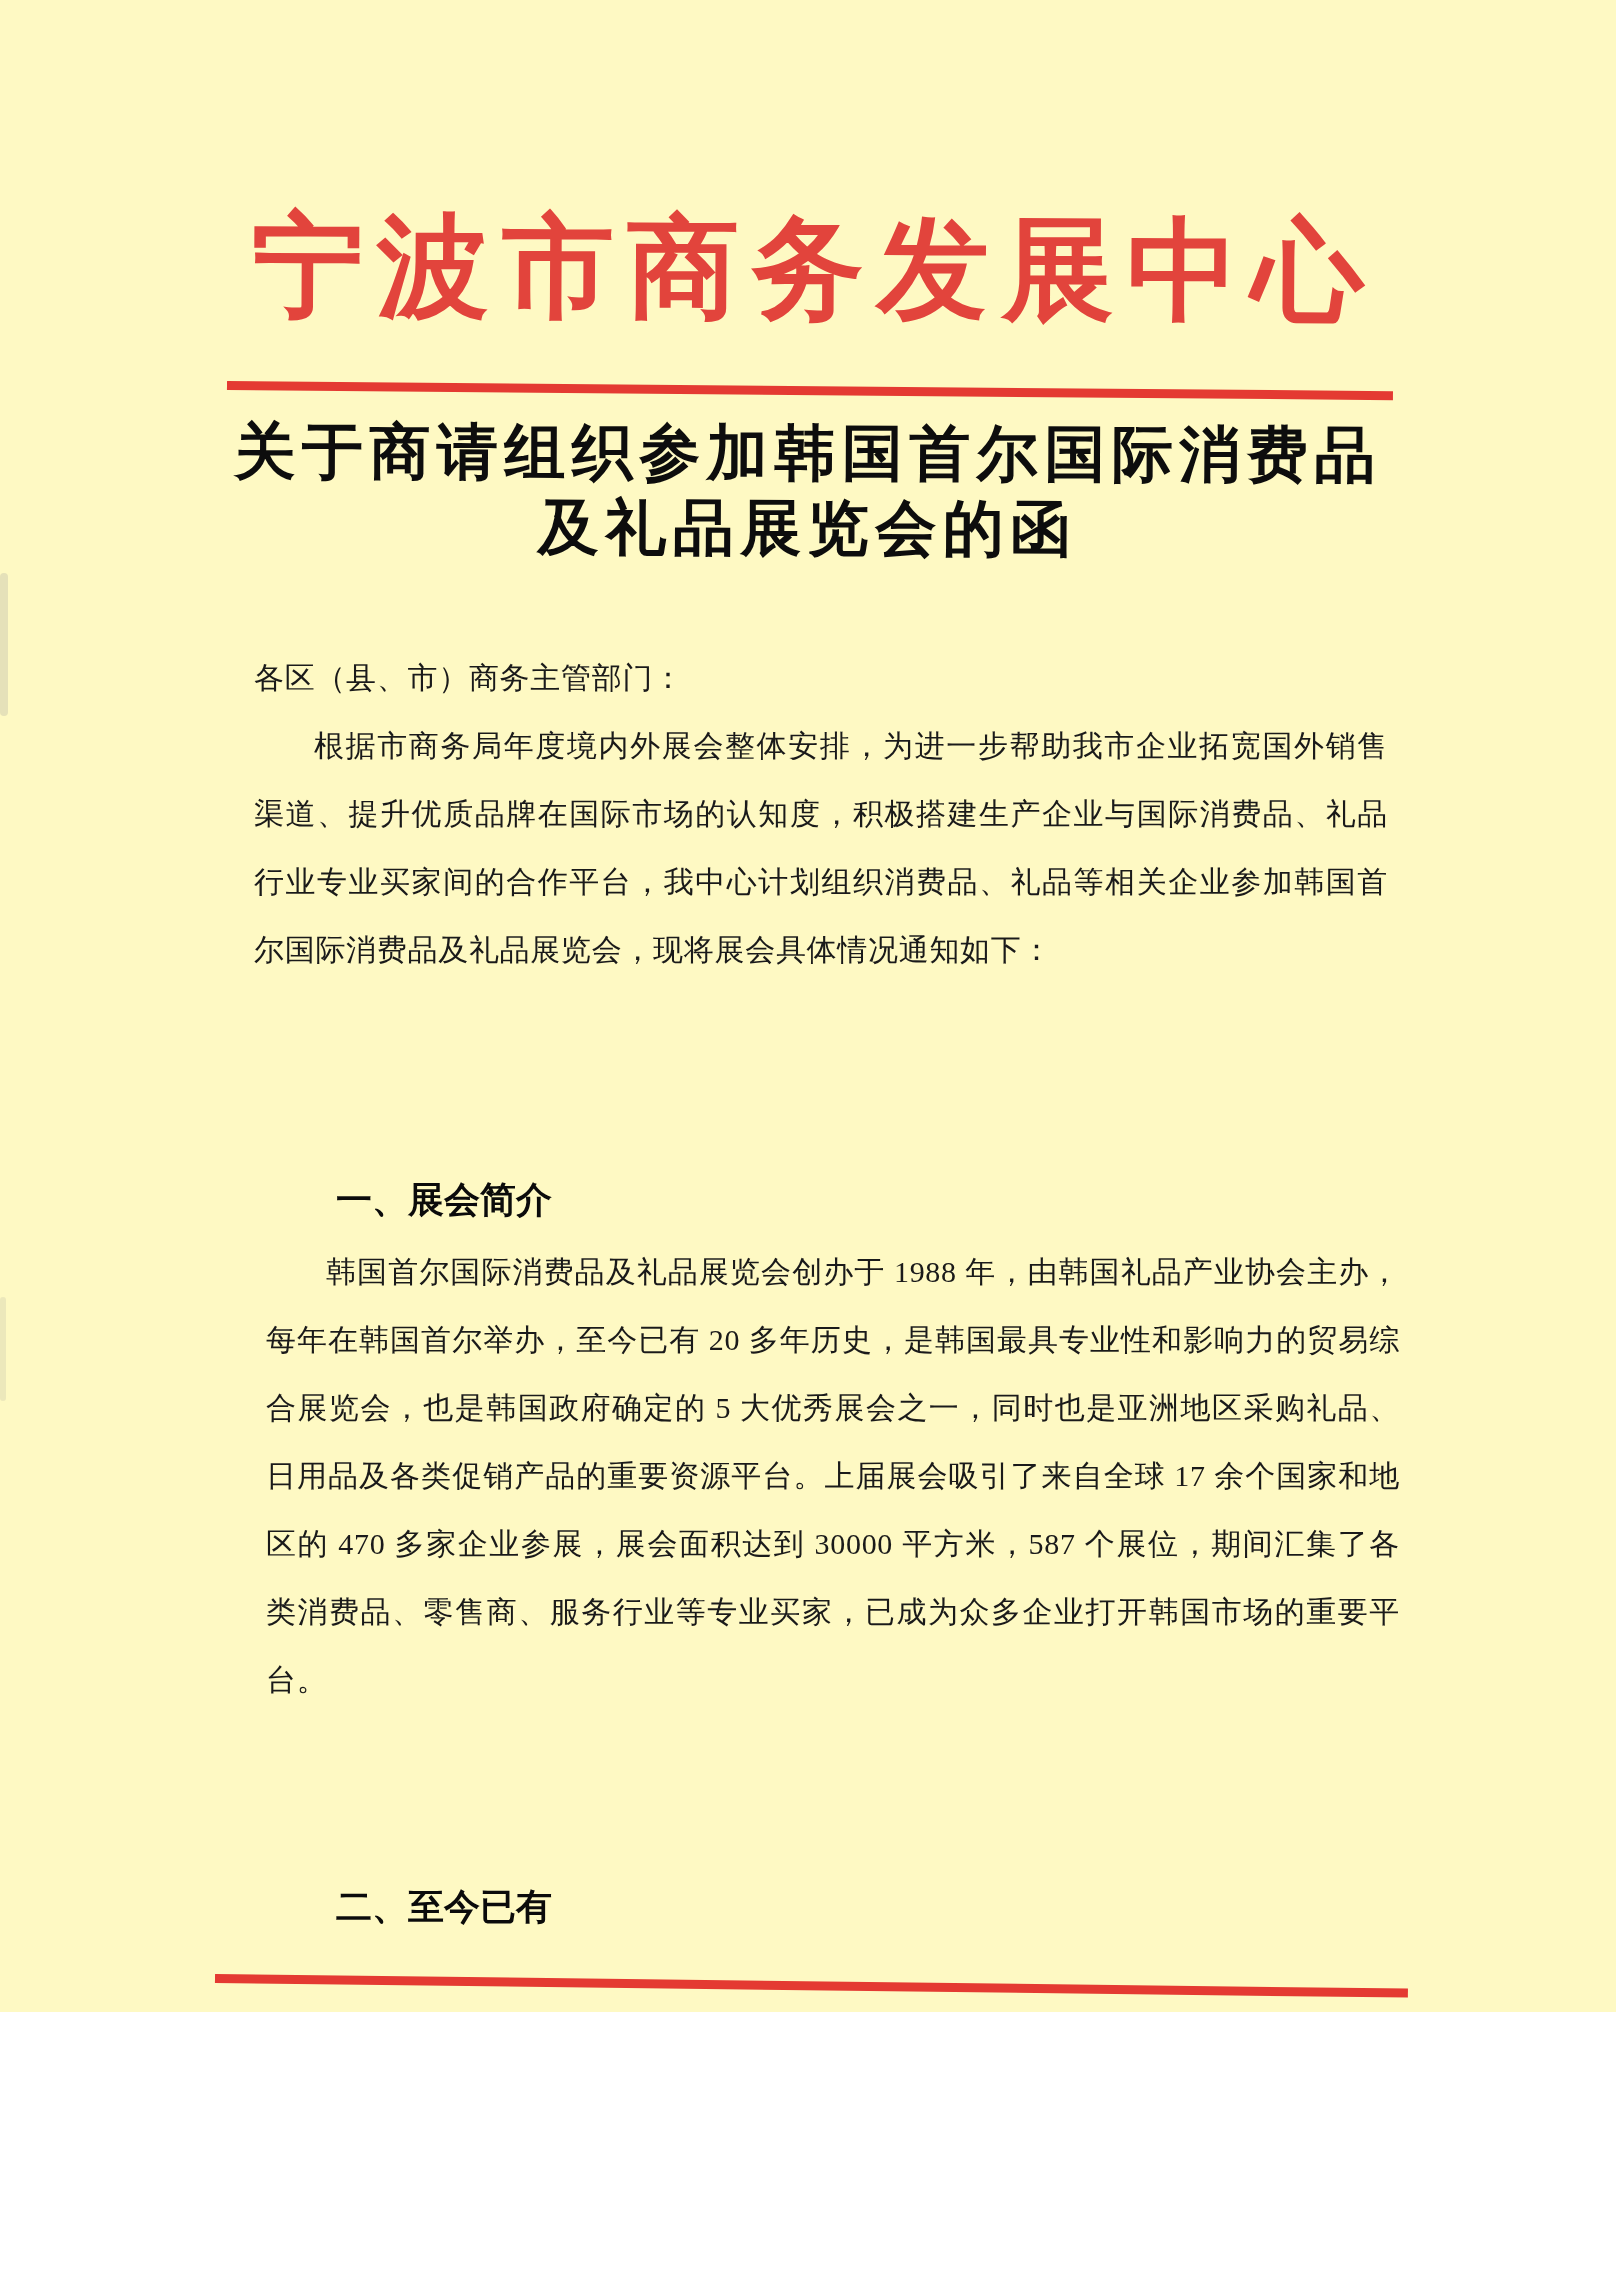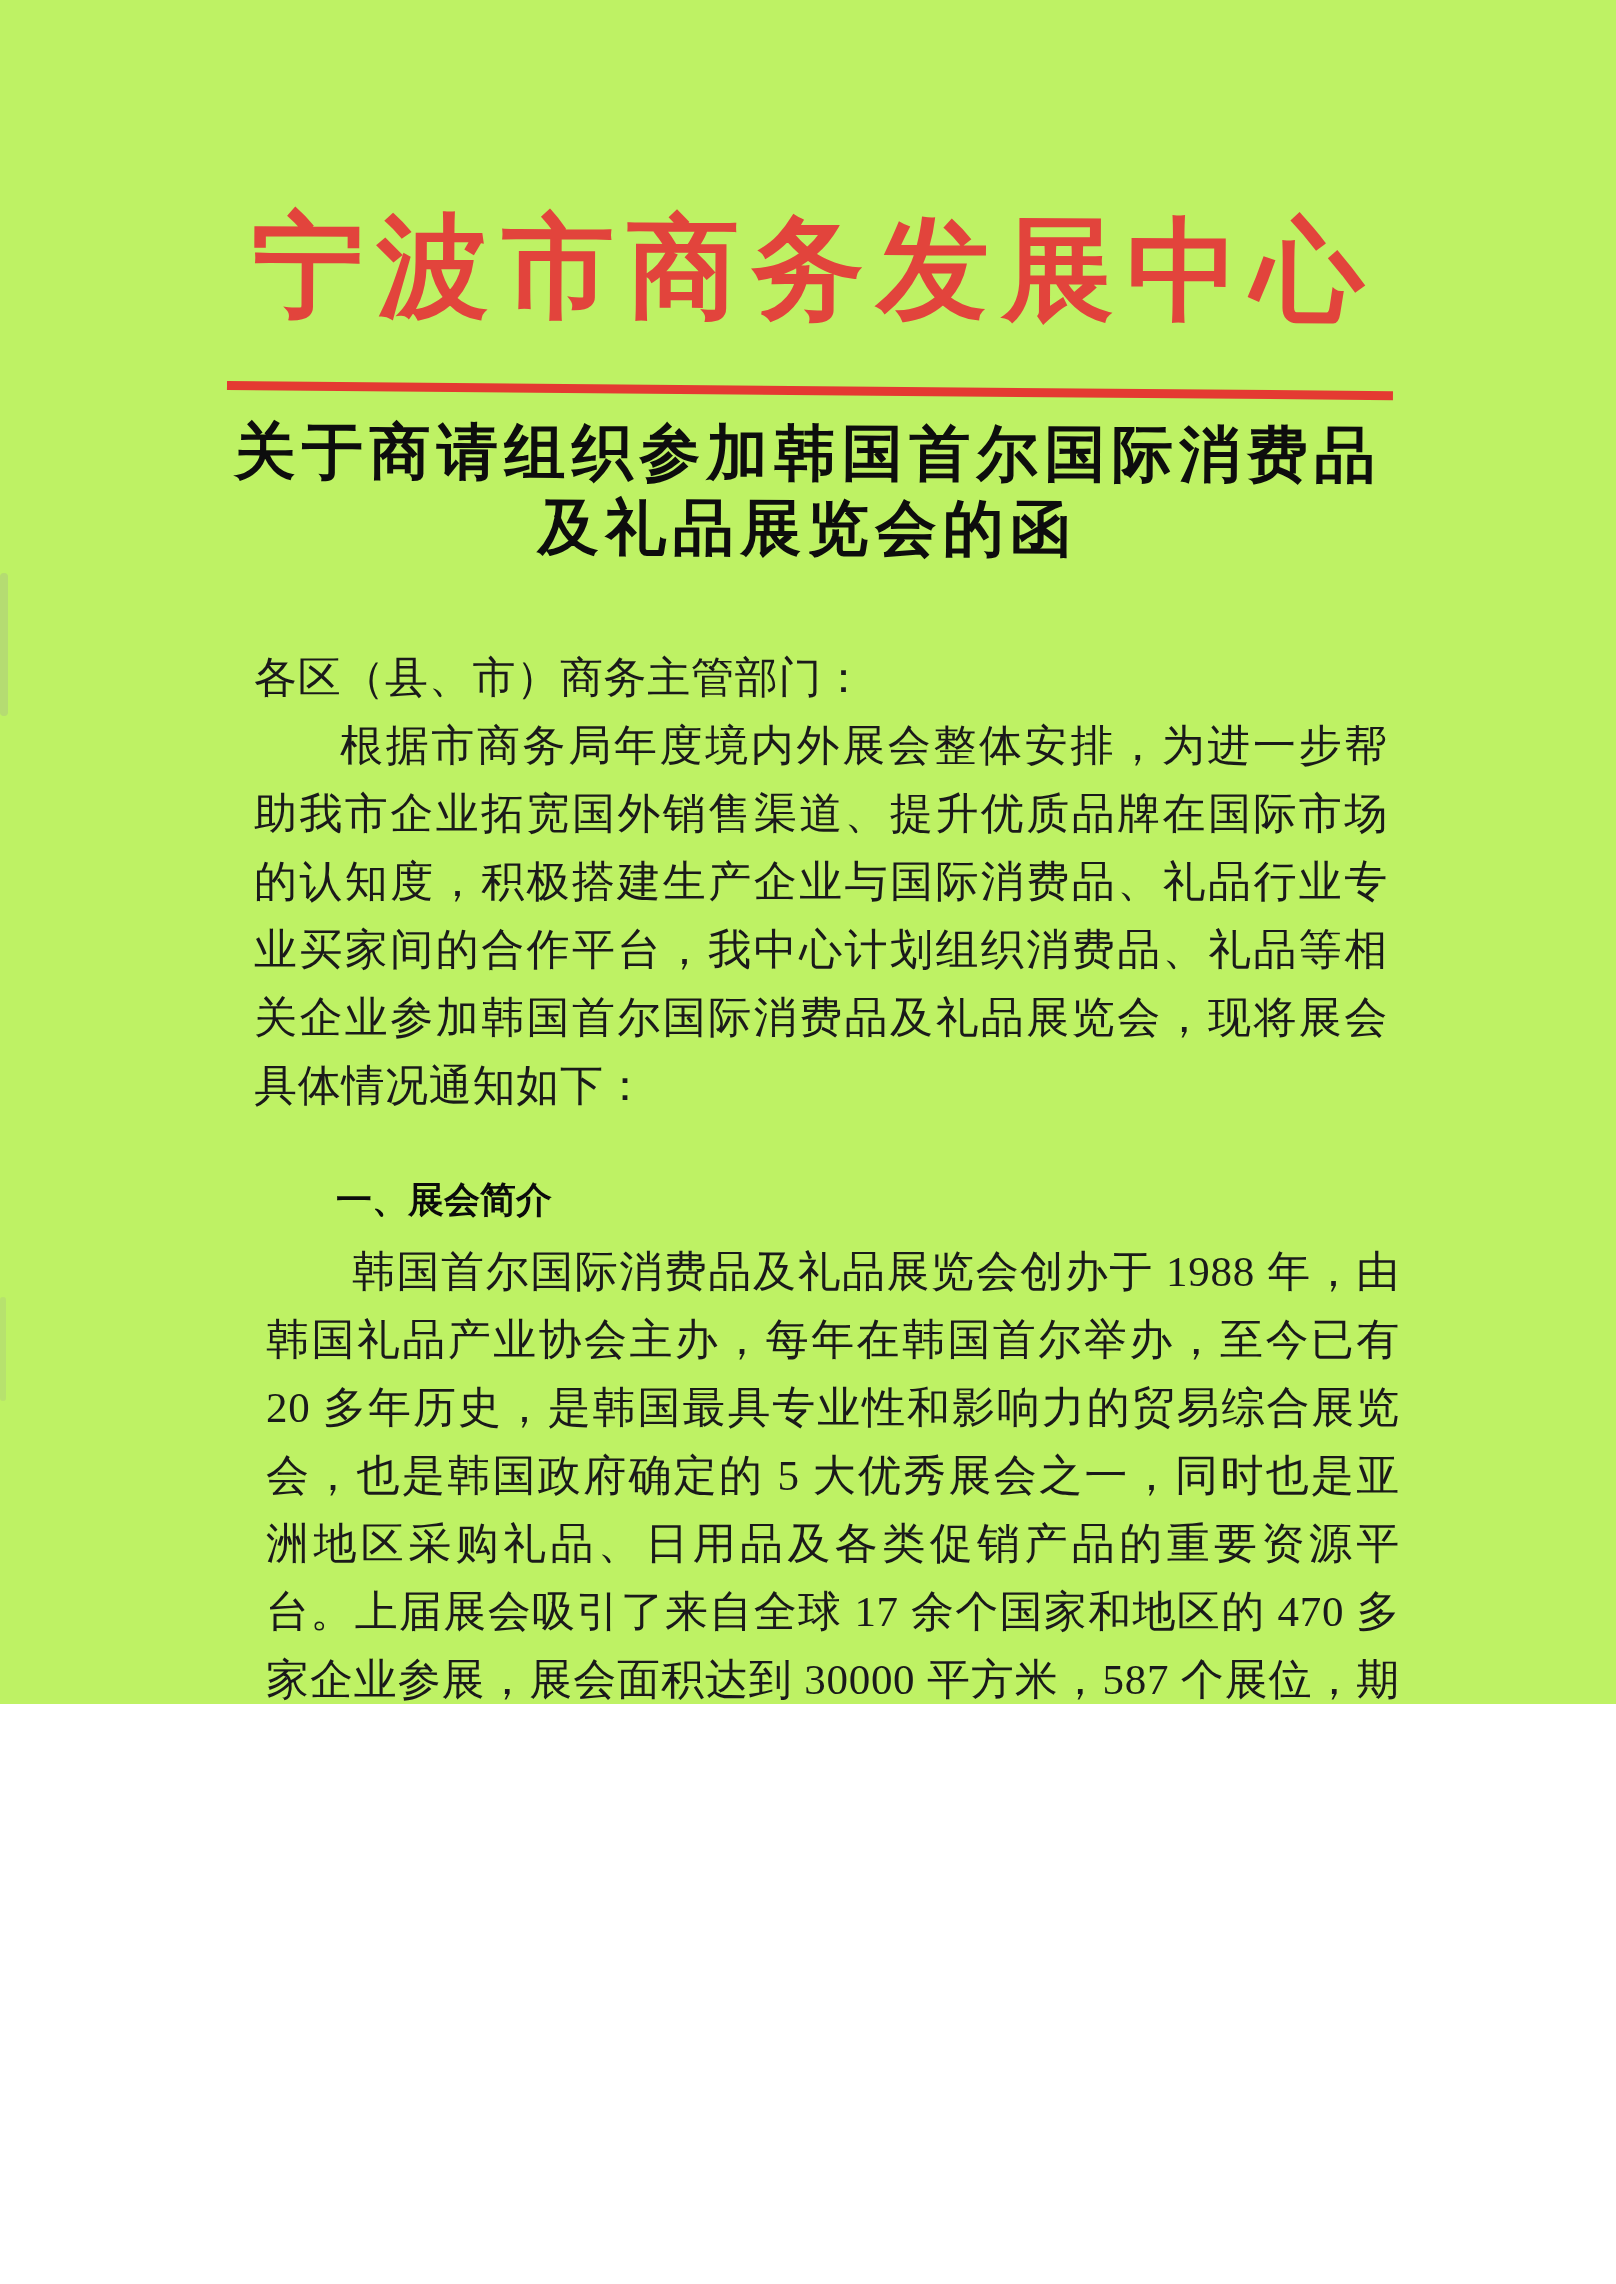--- a/index.html
+++ b/index.html
@@ -6,8 +6,8 @@
   .page {
     position: relative;
     width: 1616px;
-    height: 1704px;
-    background: #bef264;
+    height: 2012px;
+    background: #fef9c3;
     overflow: hidden;
     font-family: "Liberation Serif", "DejaVu Serif", serif;
     color: #141414;

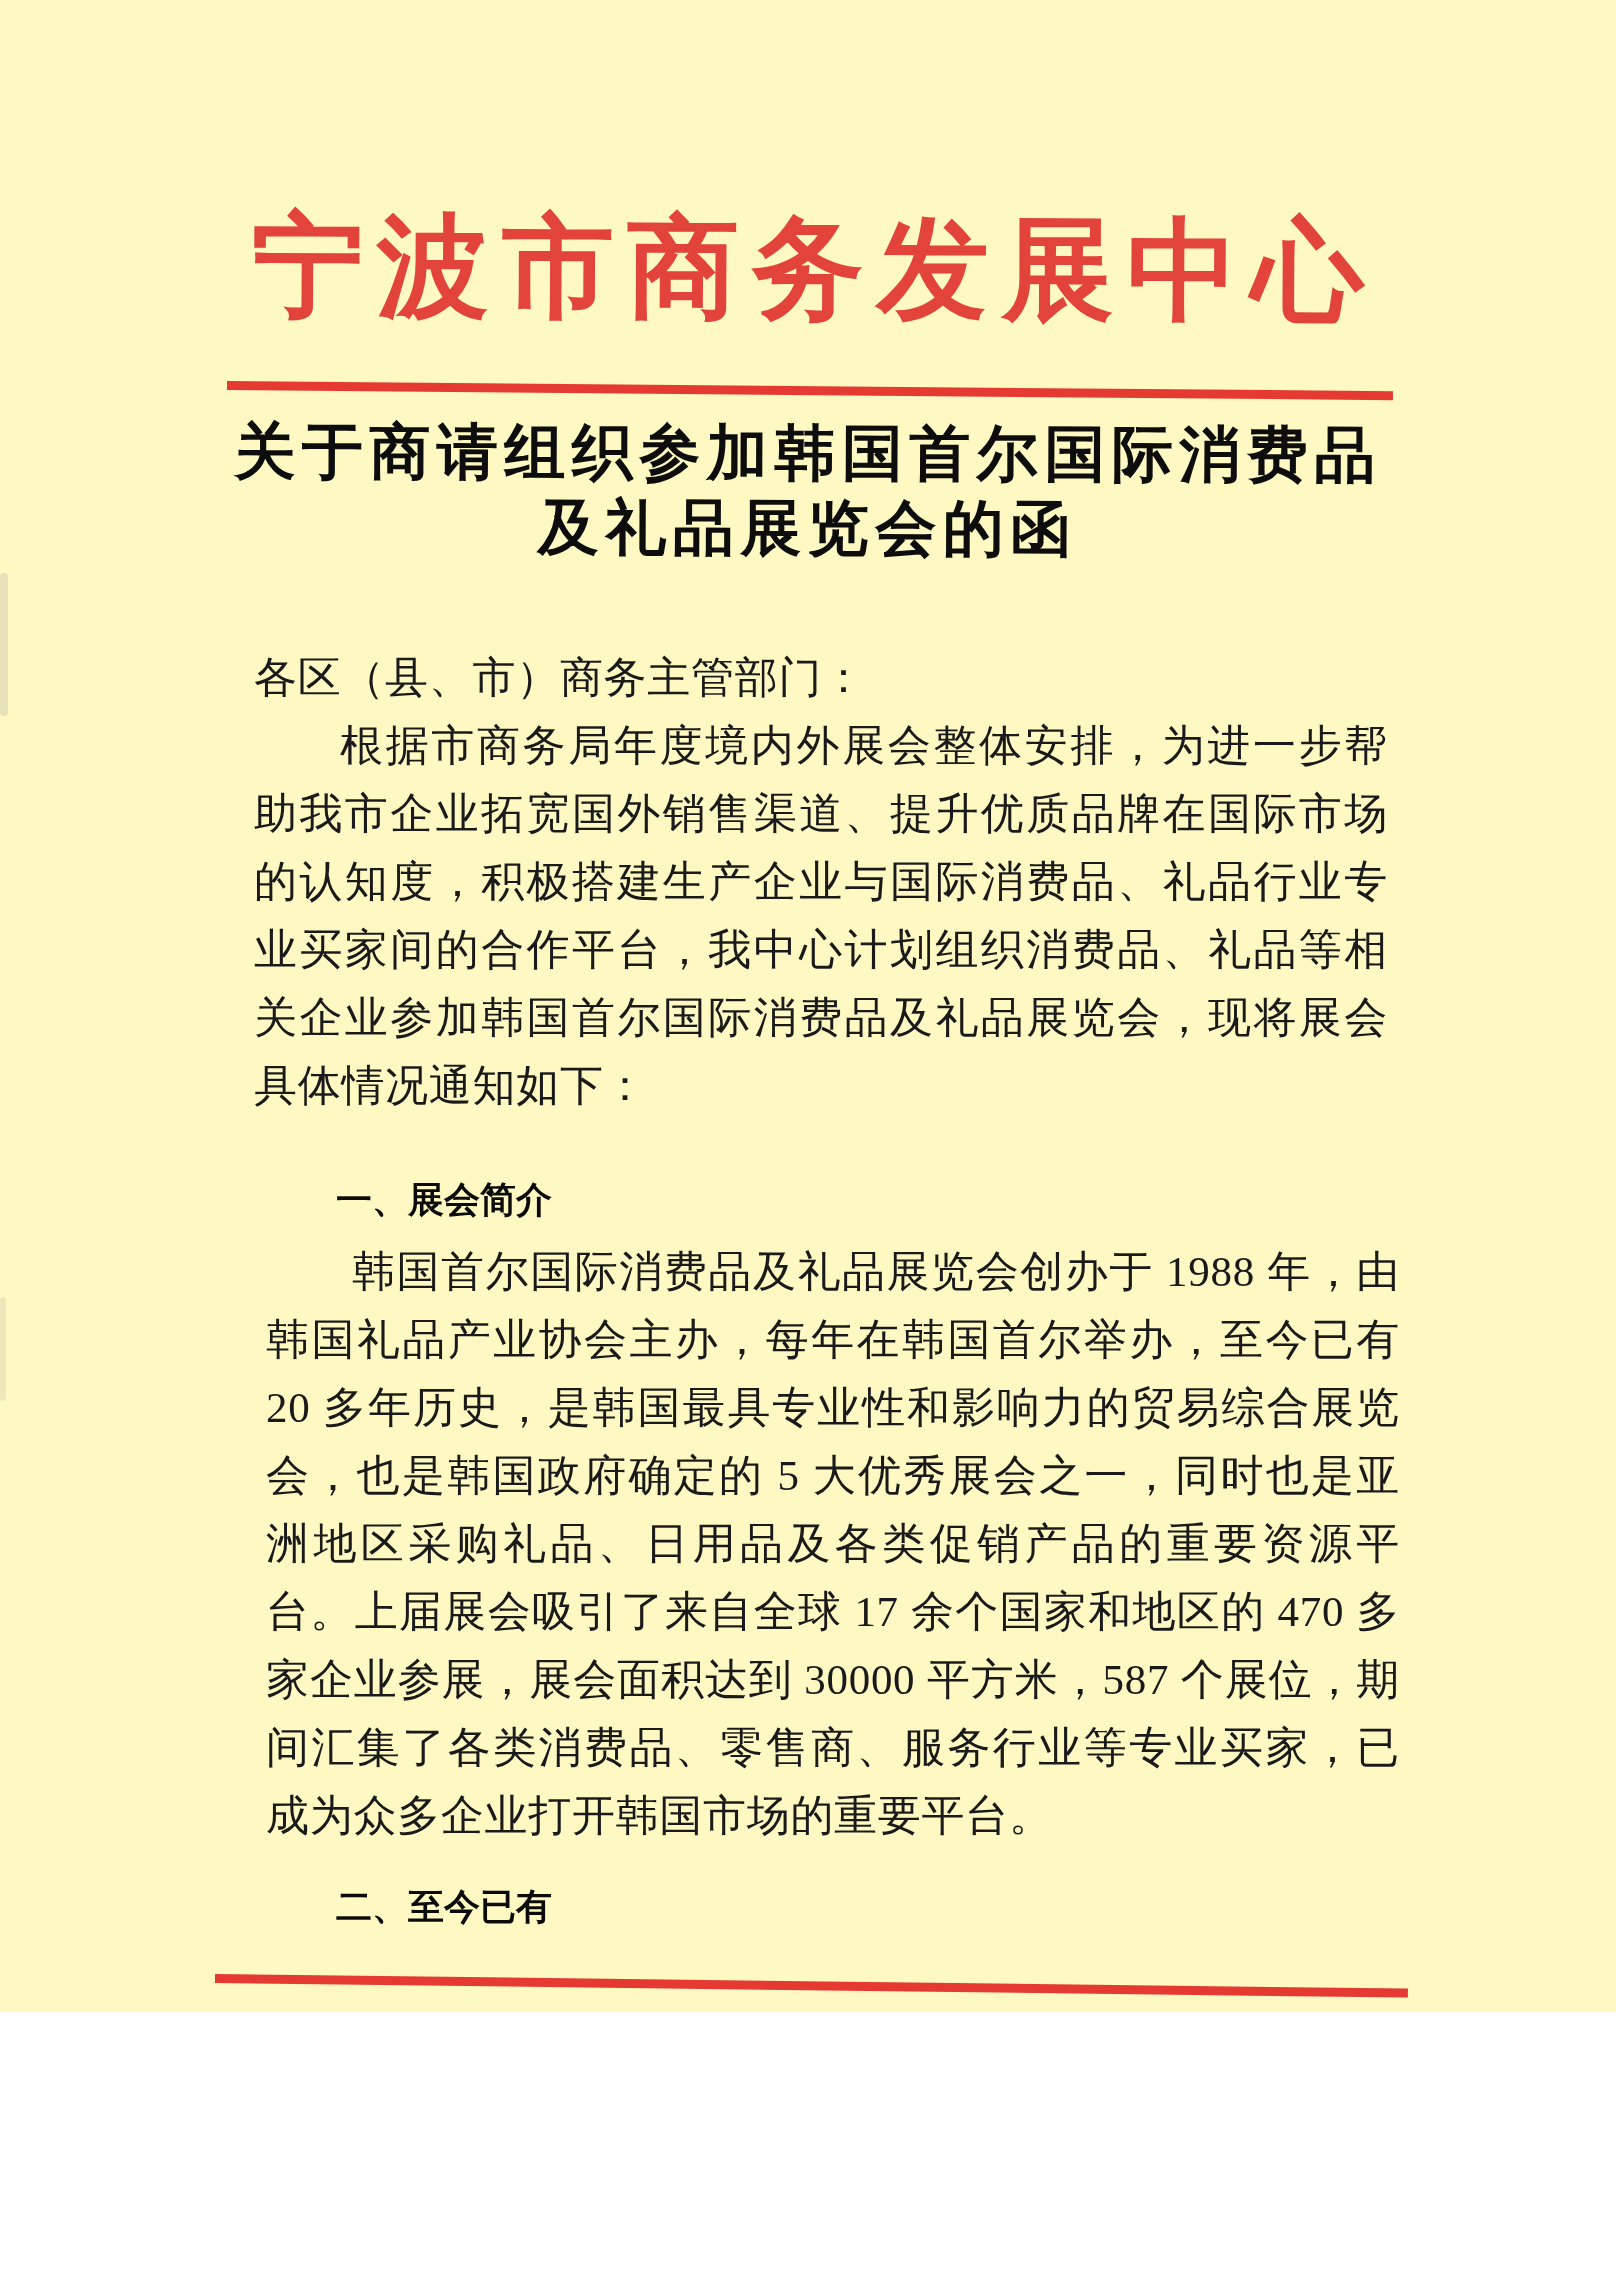--- a/index.html
+++ b/index.html
@@ -66,7 +66,7 @@
     position: absolute;
     left: 254px;
     width: 1134px;
-    font-size: 43px;
+    font-size: 30px;
     line-height: 68px;
     color: #1a1a1a;
     letter-spacing: 0.7px;

